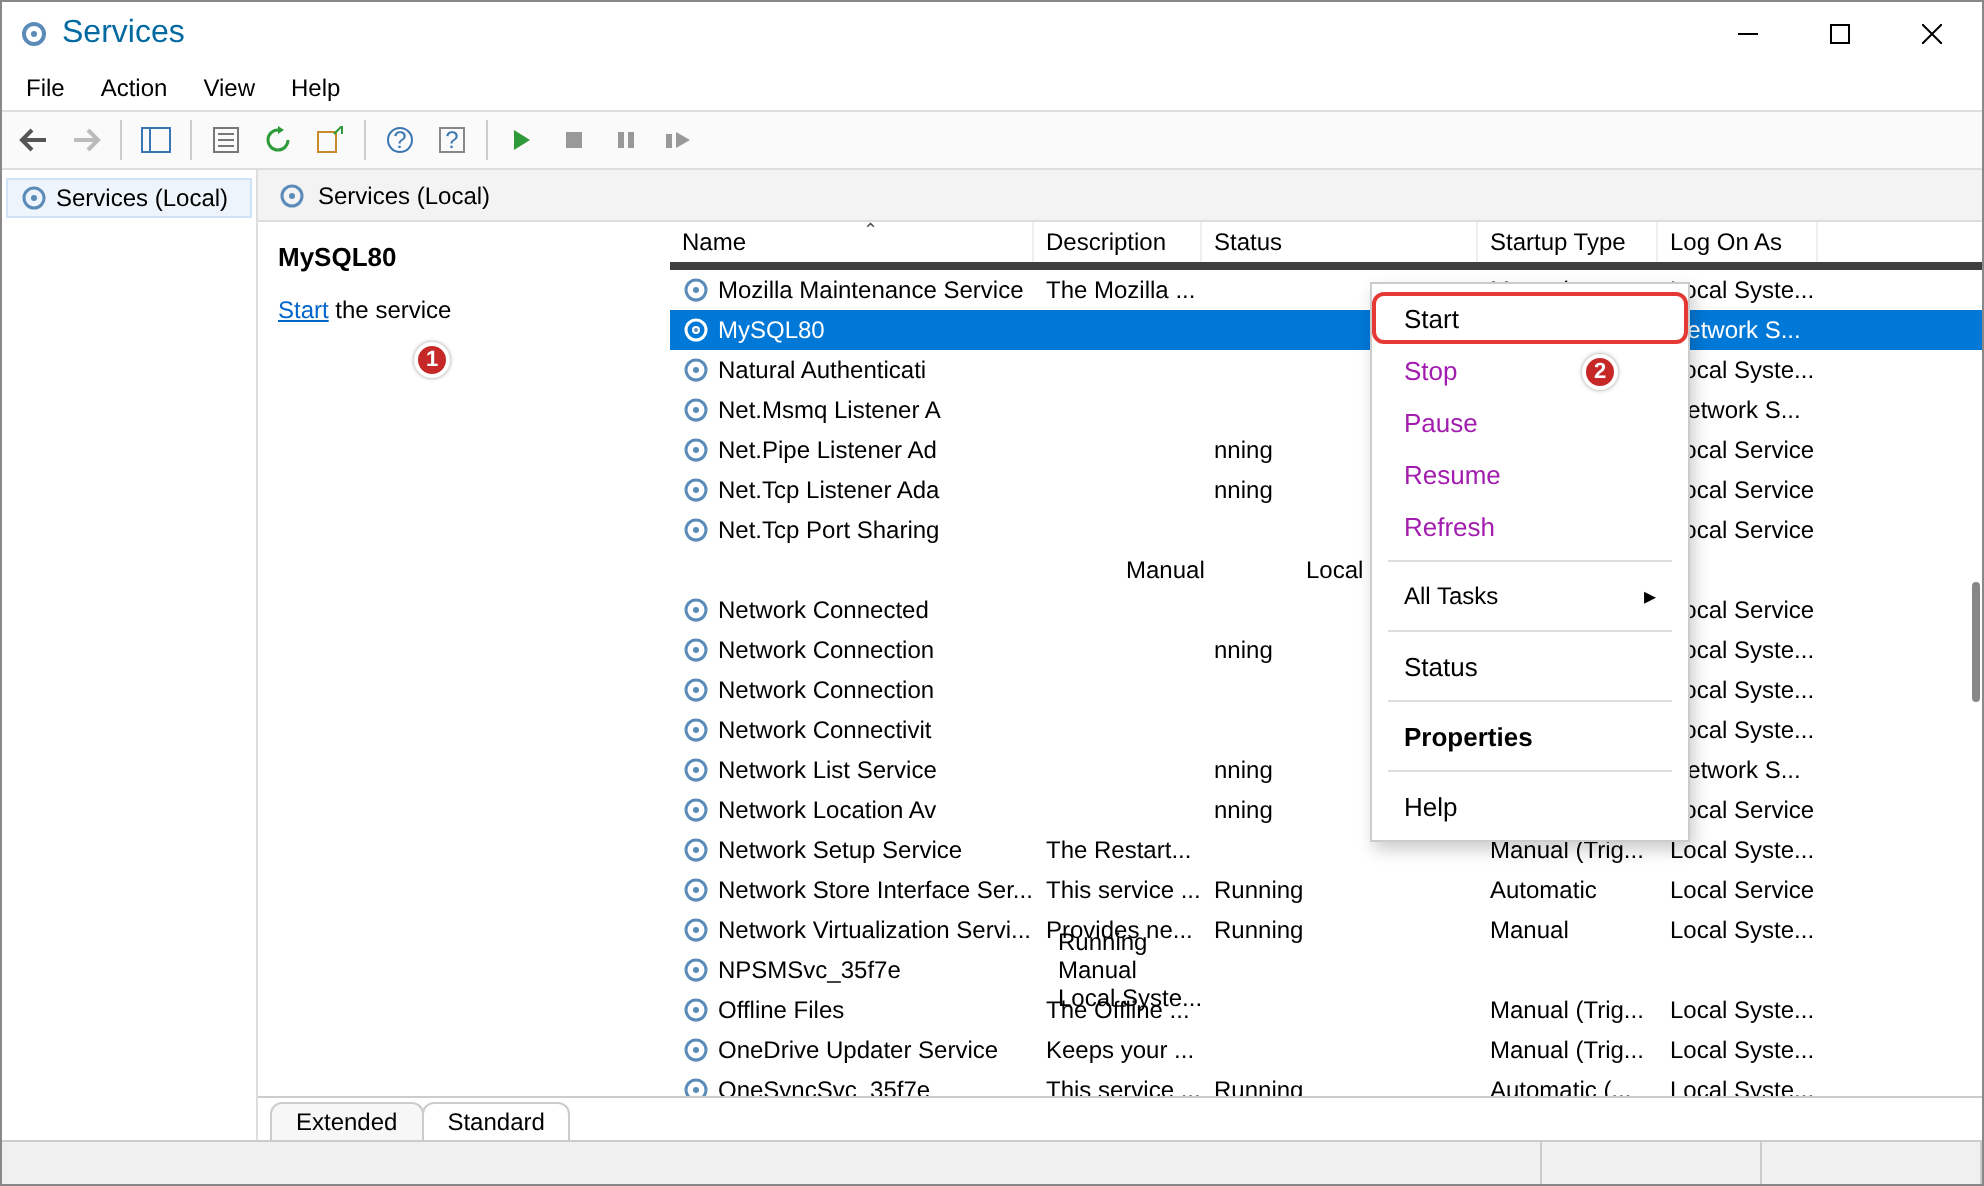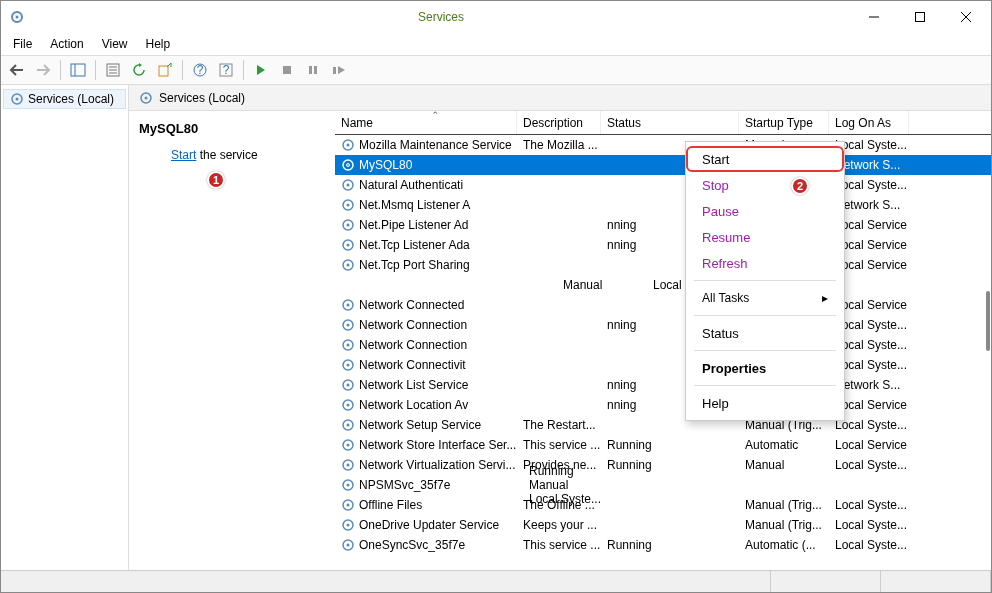--- a/index.html
+++ b/index.html
@@ -7,7 +7,7 @@
   .window { width: 992px; height: 593px; background: #ffffff; border: 1px solid #888; display: flex; flex-direction: column; }
   .titlebar { height: 32px; display: flex; align-items: center; padding: 0 2px 0 8px; }
   .titlebar .app-icon { margin-right: 6px; }
-  .titlebar .title { font-size: 12px; color: #4d7c0f; flex: 1; text-align: center; }
+  .titlebar .title { font-size: 16px; color: #0369a1; flex: 1; }
   .win-controls { display: flex; }
   .win-btn { width: 46px; height: 30px; display: flex; align-items: center; justify-content: center; color: #000; }
 

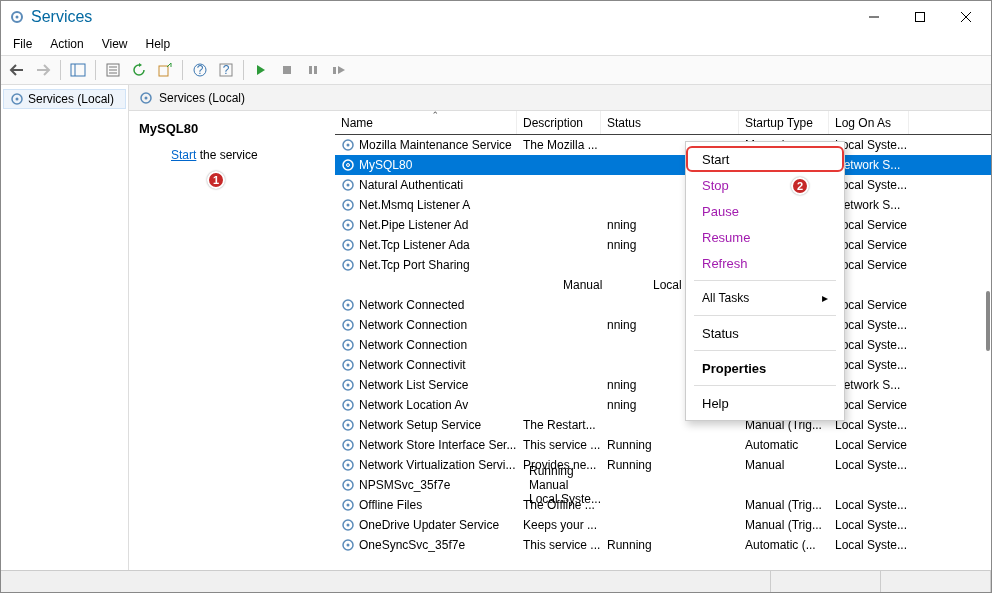--- a/index.html
+++ b/index.html
@@ -34,7 +34,7 @@
   .desc-panel .action-line a { color: #0066cc; text-decoration: underline; }
 
   .list-wrap { flex: 1; min-width: 0; display: flex; flex-direction: column; position: relative; }
-  .list-header { display: flex; height: 24px; border-bottom: 1px solid #404040; background: #fff; }
+  .list-header { display: flex; height: 24px; border-bottom: 4px solid #404040; background: #fff; }
   .list-header .col { display: flex; align-items: center; padding: 0 6px; font-size: 12px; border-right: 1px solid #eee; position: relative; }
   .sort-arrow { font-size: 9px; color: #555; margin-left: 6px; position: absolute; top: -1px; left: 50%; }
   .col-name { width: 182px; }

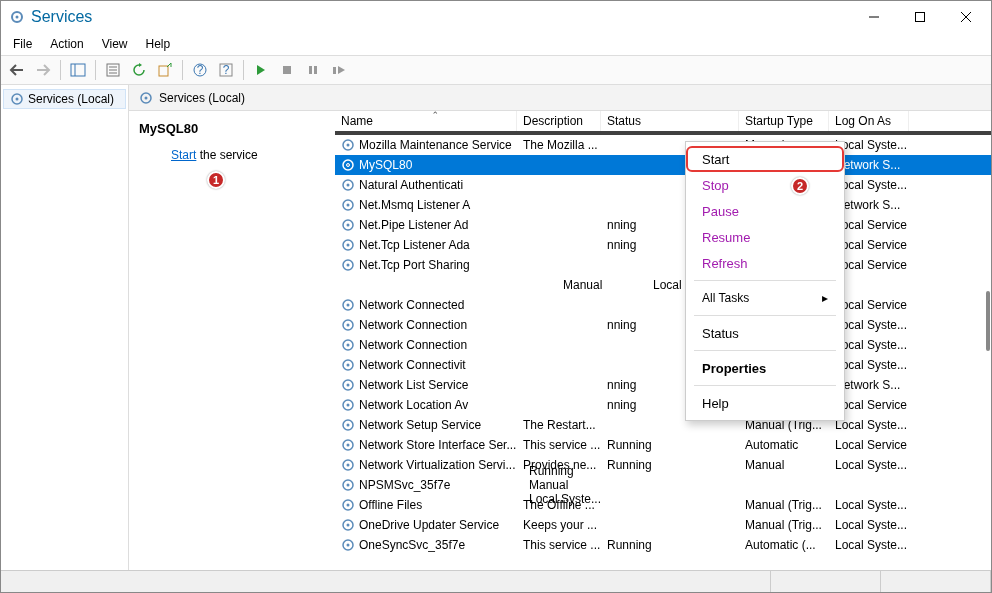--- a/index.html
+++ b/index.html
@@ -30,7 +30,7 @@
   .detail-content { flex: 1; display: flex; min-height: 0; position: relative; }
   .desc-panel { width: 206px; padding: 10px 10px 0 10px; }
   .desc-panel .svc-name { font-weight: bold; font-size: 13px; margin-bottom: 12px; }
-  .desc-panel .action-line { font-size: 12px; margin-left: 32px; }
+  .desc-panel .action-line { font-size: 12px; }
   .desc-panel .action-line a { color: #0066cc; text-decoration: underline; }
 
   .list-wrap { flex: 1; min-width: 0; display: flex; flex-direction: column; position: relative; }

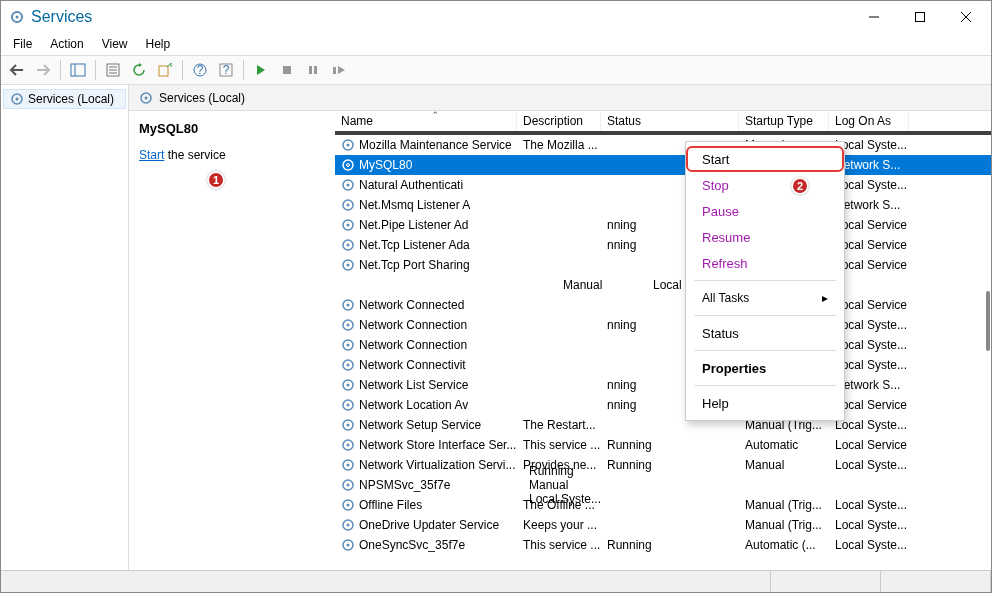--- a/index.html
+++ b/index.html
@@ -591,6 +591,10 @@
         <div class="scroll-indicator"></div>
       </div>
 
+      <div class="tabs-bottom">
+        <div class="tab">Extended</div>
+        <div class="tab active">Standard</div>
+      </div>
     </div>
   </div>
 

